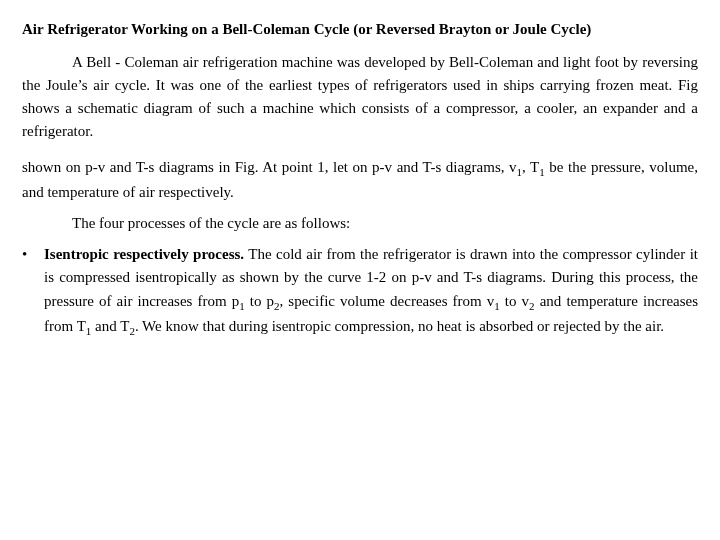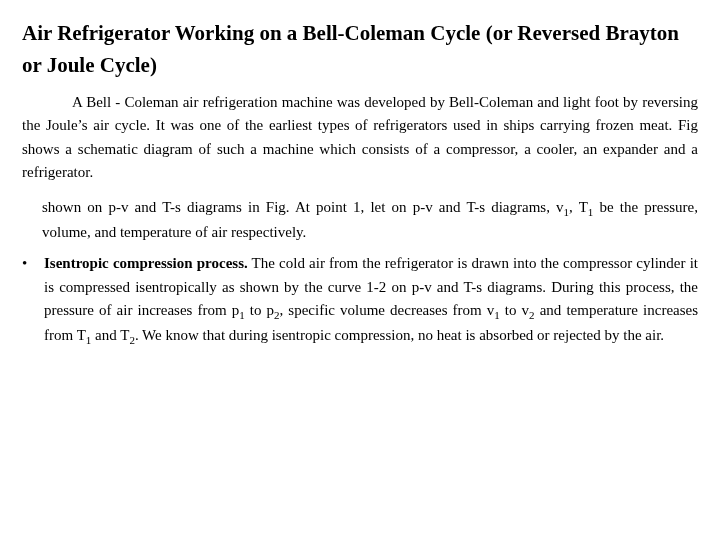--- a/index.html
+++ b/index.html
@@ -20,7 +20,7 @@
     }
     .title {
       font-weight: bold;
-      font-size: 21px;
+      font-size: 15px;
       margin-bottom: 10px;
       line-height: 1.5;
     }

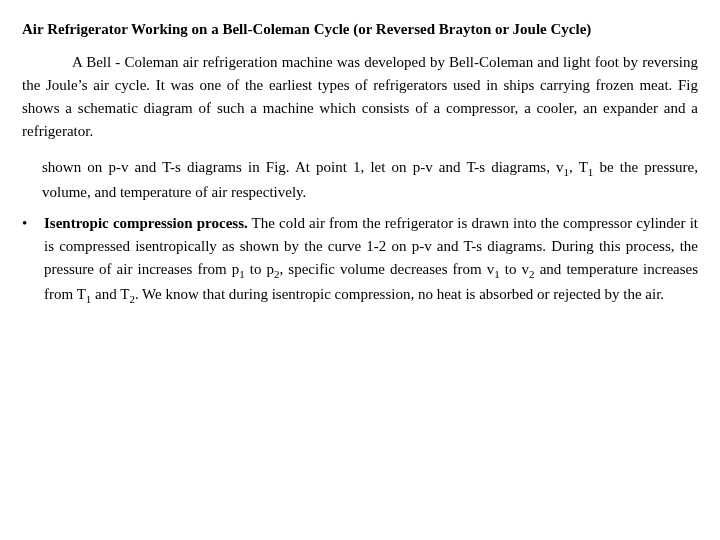--- a/index.html
+++ b/index.html
@@ -34,7 +34,6 @@
     .shown-para {
       text-align: justify;
       margin-bottom: 8px;
-      margin-left: 20px;
     }
     .four-processes {
       text-indent: 50px;

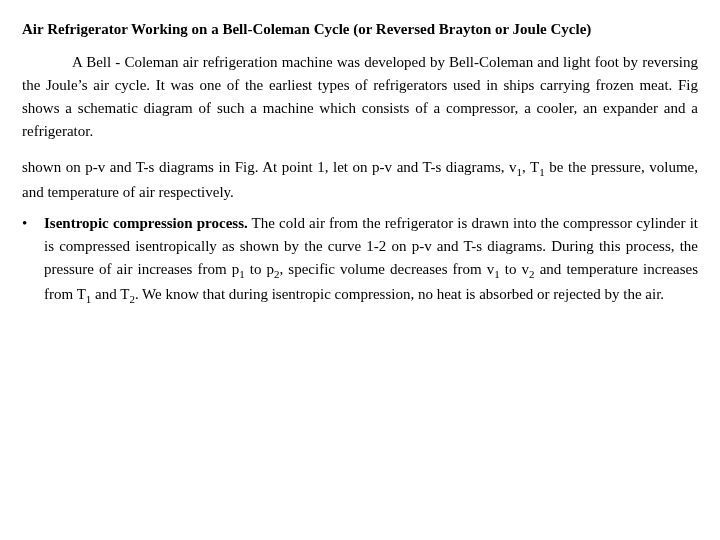--- a/index.html
+++ b/index.html
@@ -79,6 +79,9 @@
     shown on p-v and T-s diagrams in Fig. At point 1, let on p-v and T-s diagrams, v<sub>1</sub>, T<sub>1</sub> be the pressure, volume, and temperature of air respectively.
   </div>
 
+  <div class="four-processes">
+    <span>The four processes of the cycle are as follows:</span>
+  </div>
 
   <div class="bullet-section">
     <div class="bullet-char">

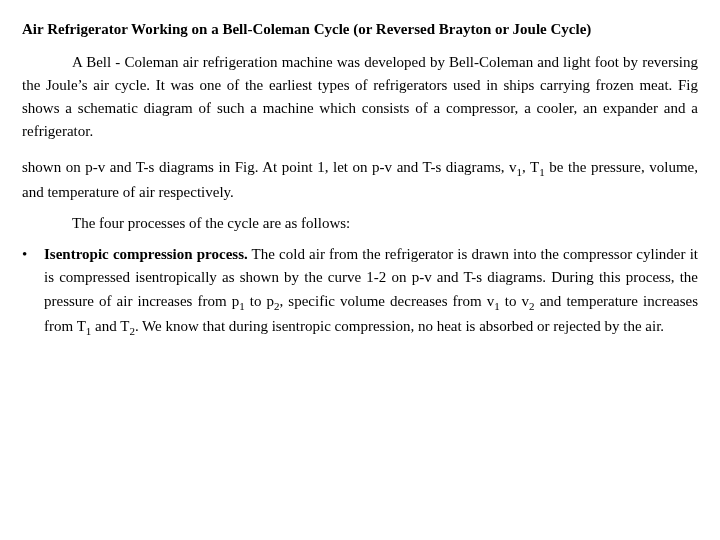--- a/index.html
+++ b/index.html
@@ -89,7 +89,7 @@
     </div>
     <div class="bullet-content">
       <p>
-        <strong><span>Isentropic compression process.</span></strong>
+        <strong><span>Isentropic respectively process.</span></strong>
         The cold air from the refrigerator is drawn into the compressor cylinder it is compressed isentropically as shown by the curve 1-2 on p-v and T-s diagrams. During this process, the pressure of air increases from p<sub>1</sub> to p<sub>2</sub>, specific volume decreases from v<sub>1</sub> to v<sub>2</sub> and temperature increases from T<sub>1</sub> and T<sub>2</sub>. We know that during isentropic compression, no heat is absorbed or rejected by the air.
       </p>
     </div>

